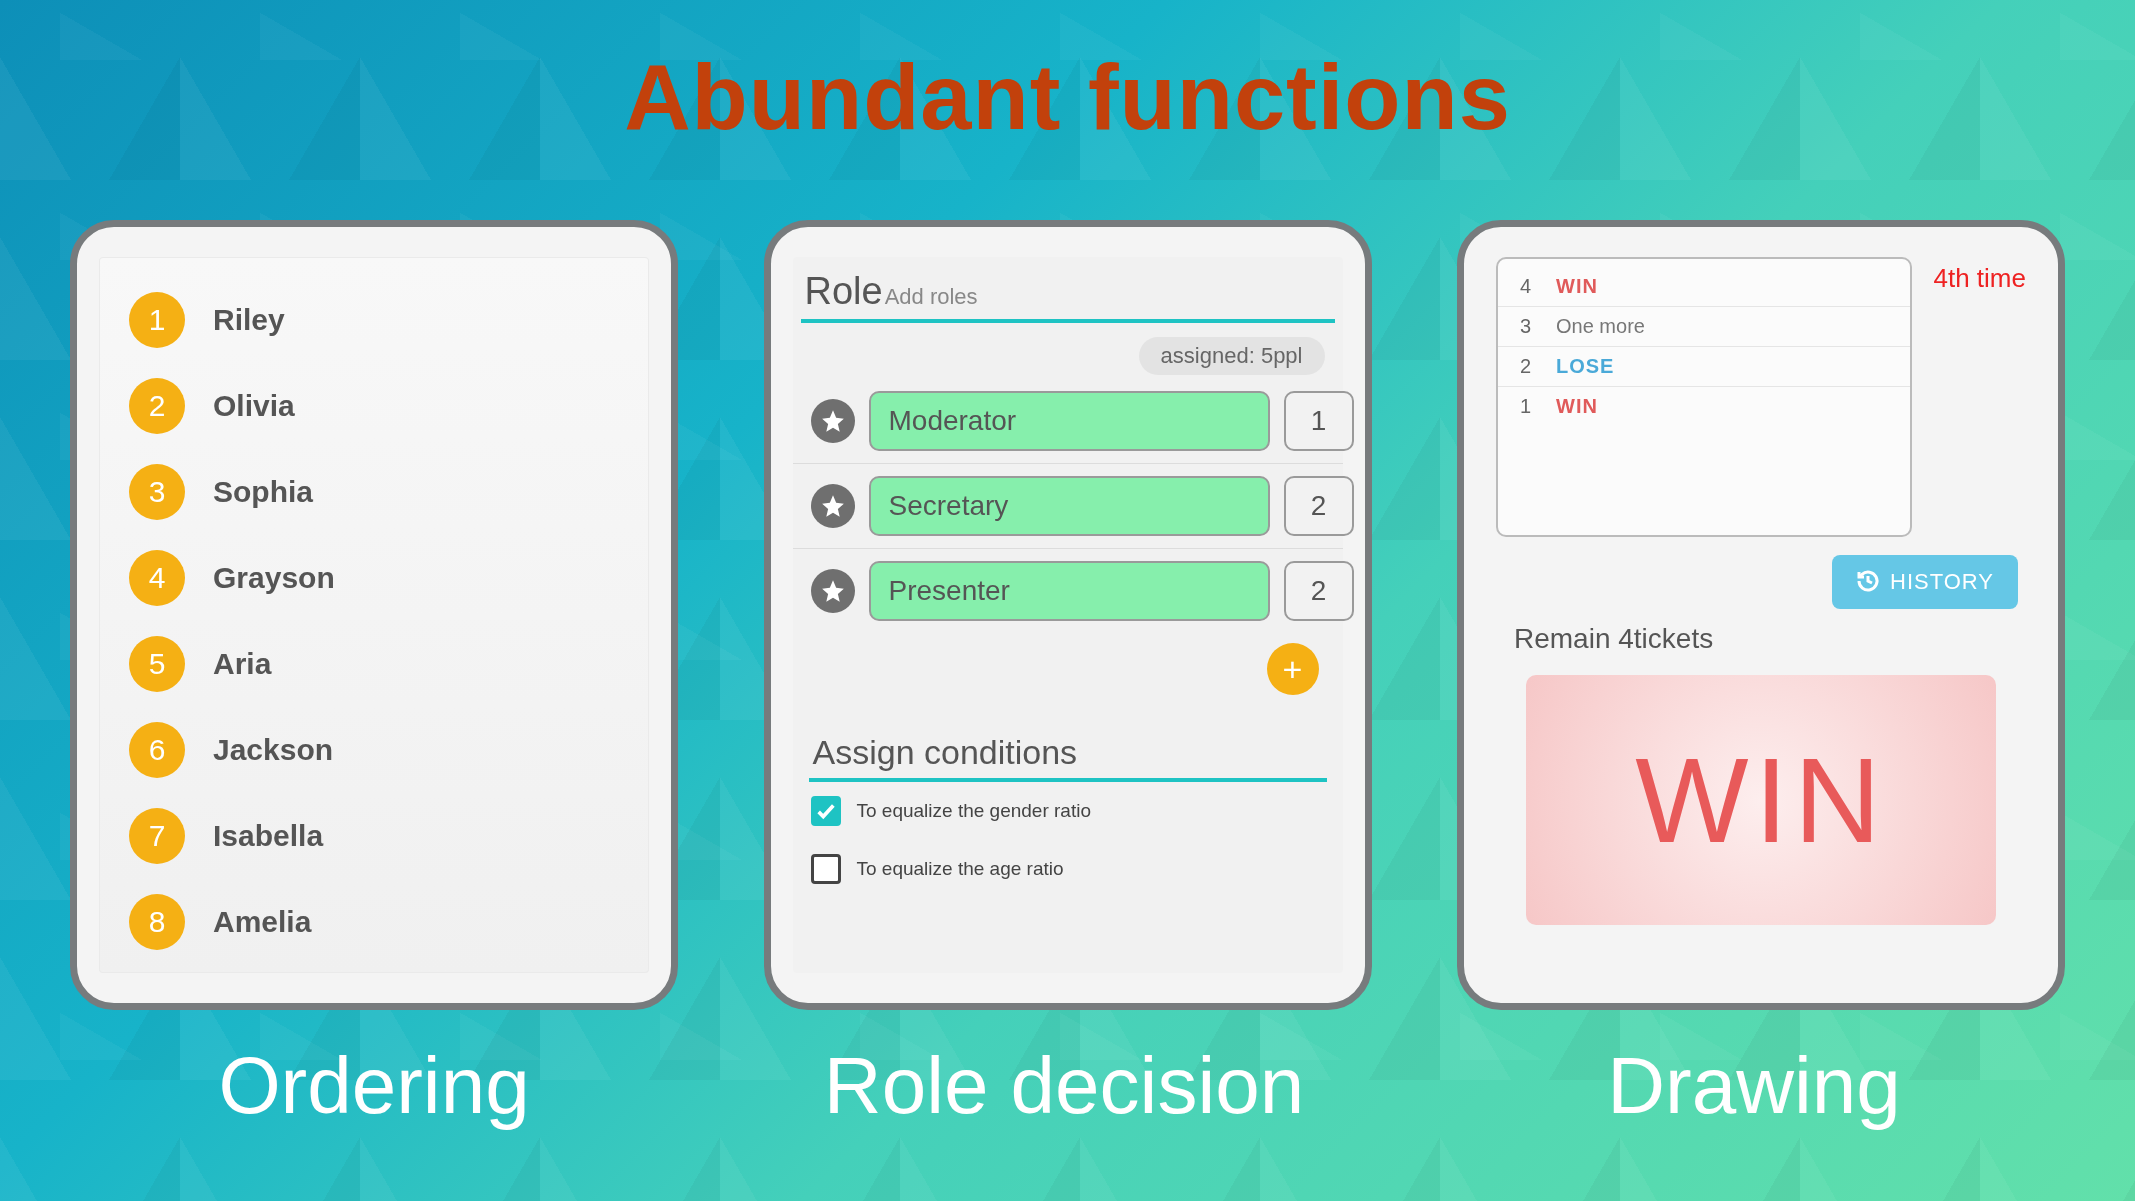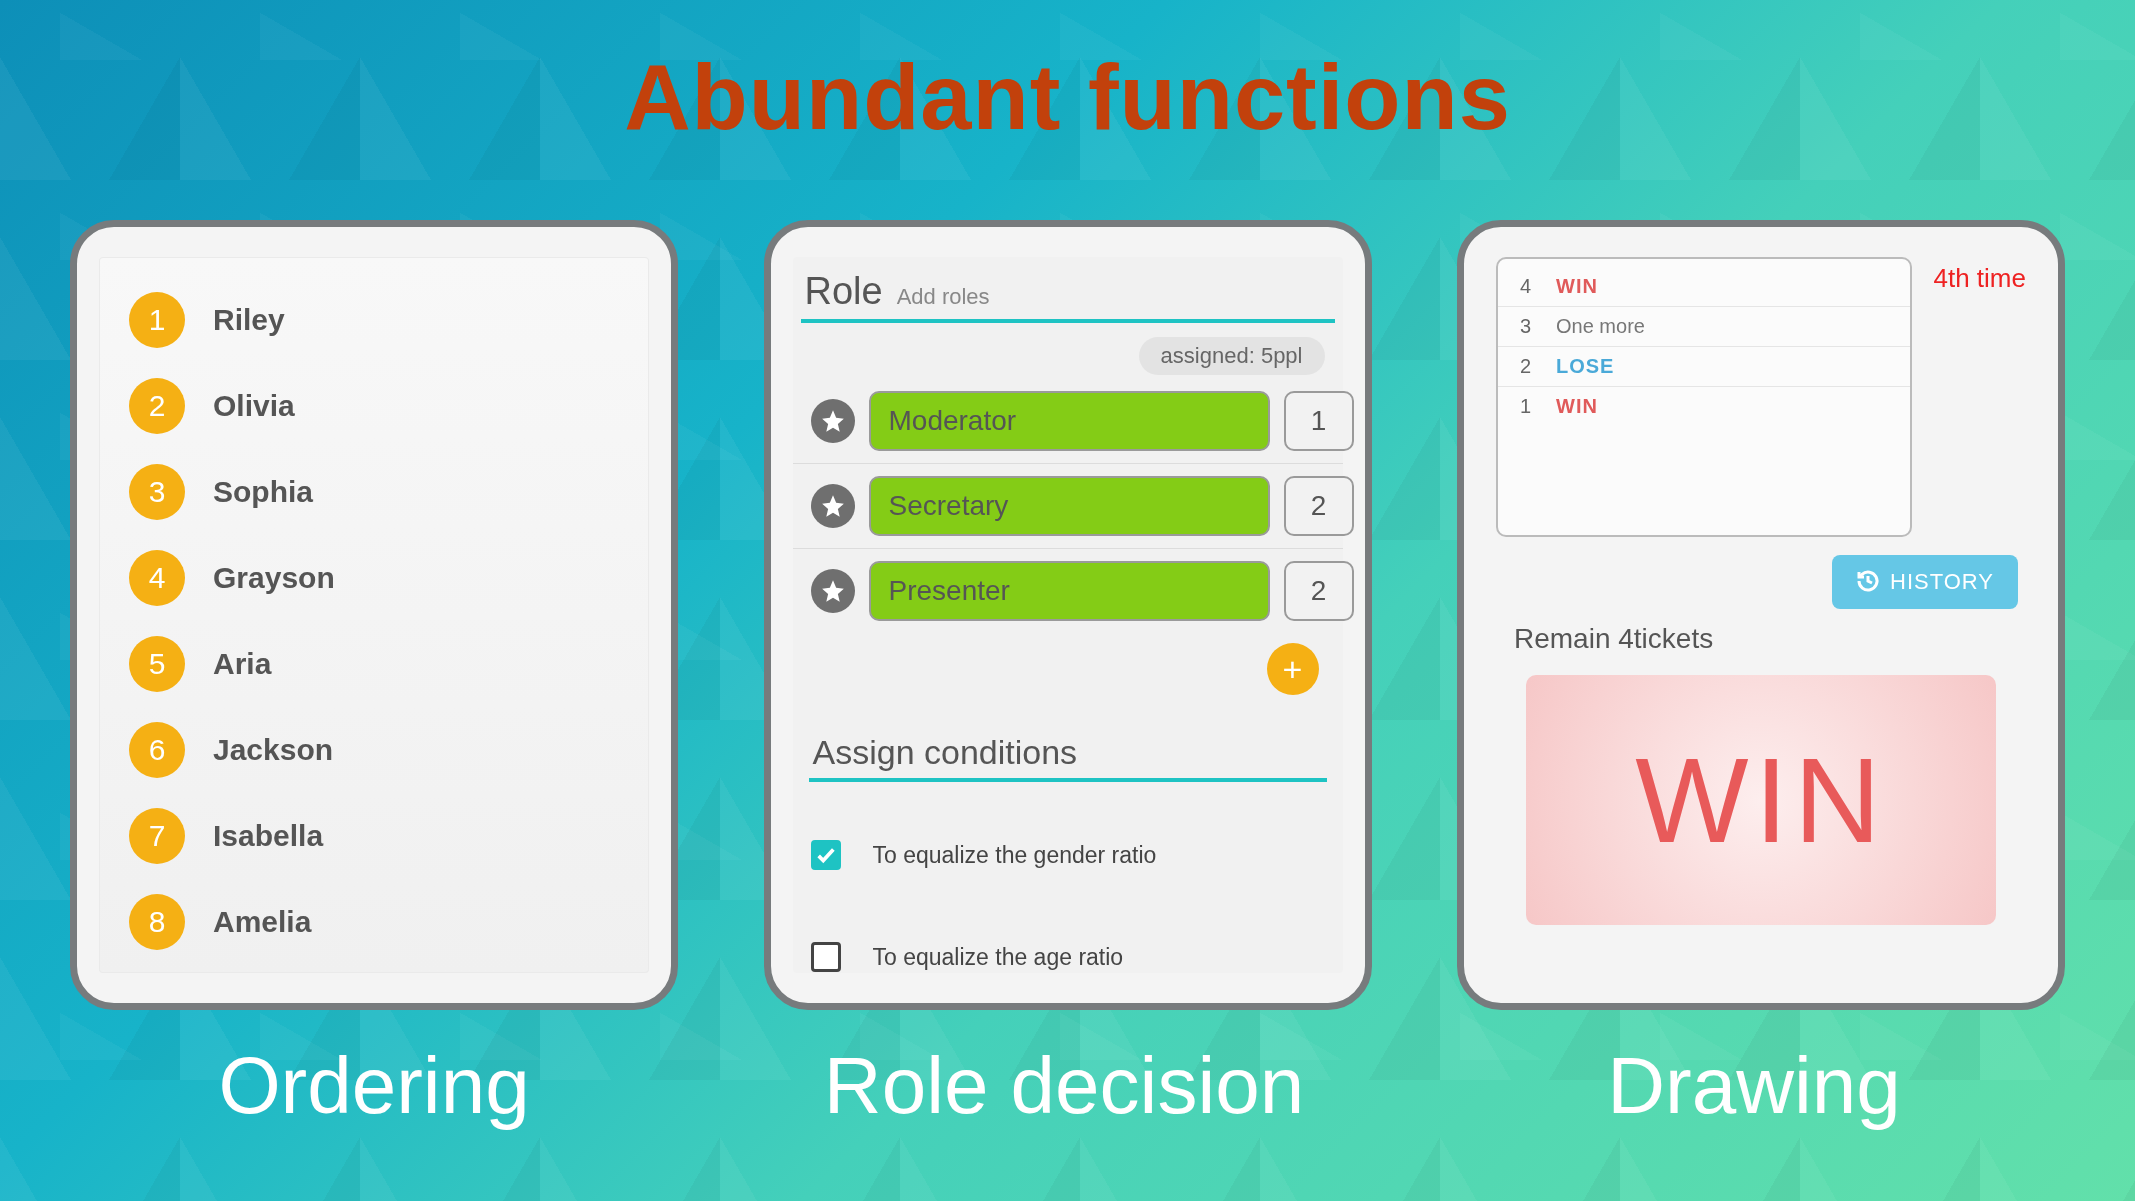--- a/index.html
+++ b/index.html
@@ -94,7 +94,7 @@
     padding: 5px 0;
   }
   .section-head {
-    display: flex; align-items: baseline; gap: 14px;
+    display: flex; align-items: baseline; gap: 2px;
     border-bottom: 4px solid #1ec3c3;
     padding: 8px 4px 6px 4px;
     margin: 0 8px;

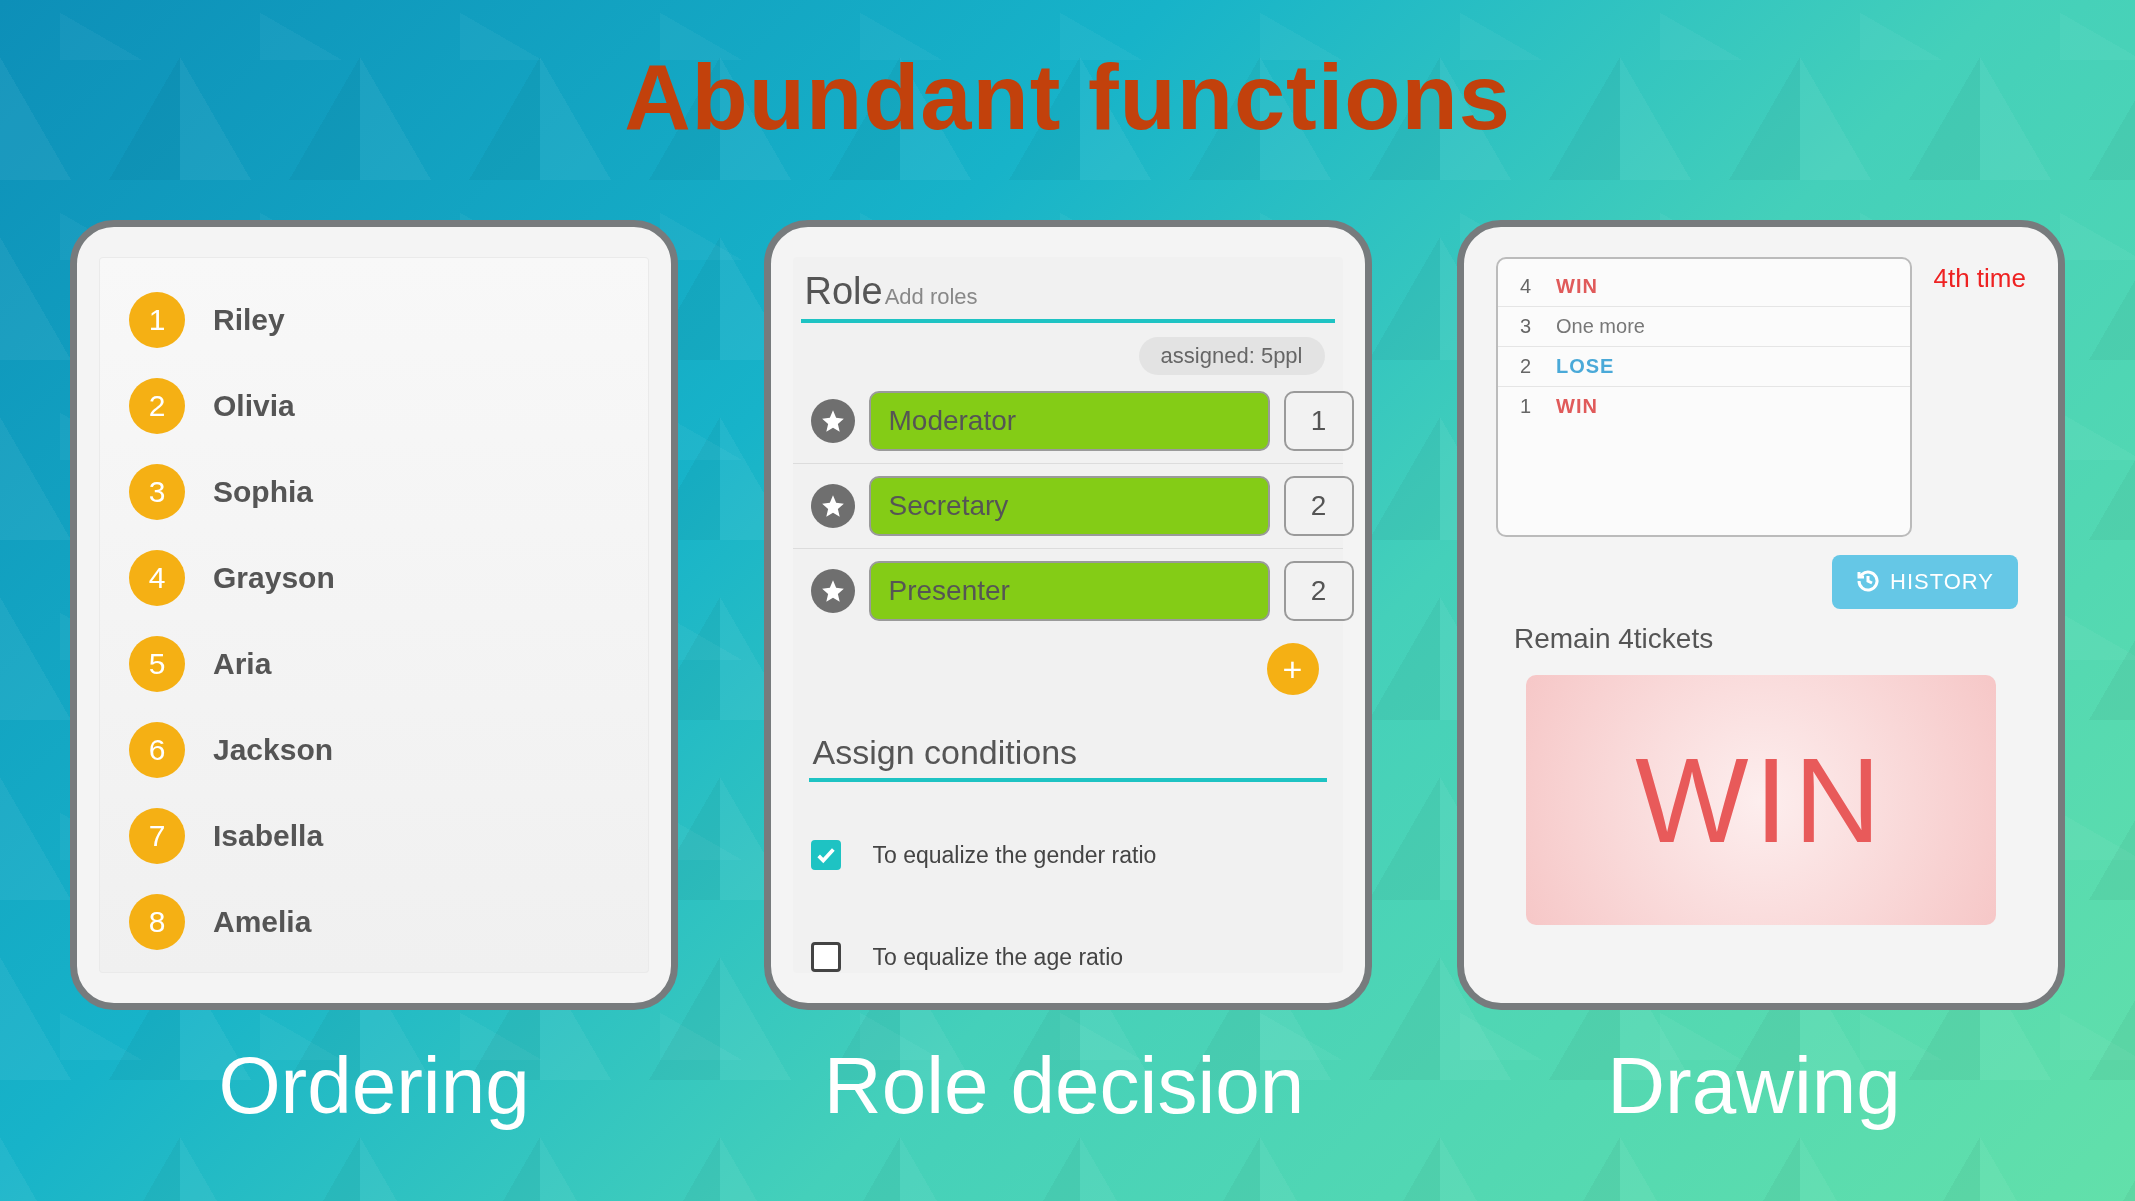--- a/index.html
+++ b/index.html
@@ -134,7 +134,7 @@
     height: 60px;
     border: 2px solid #9a9a9a;
     border-radius: 10px;
-    background: #84cc16;
+    background: #86efac;
     font-size: 28px;
     color: #555;
     padding: 0 18px;

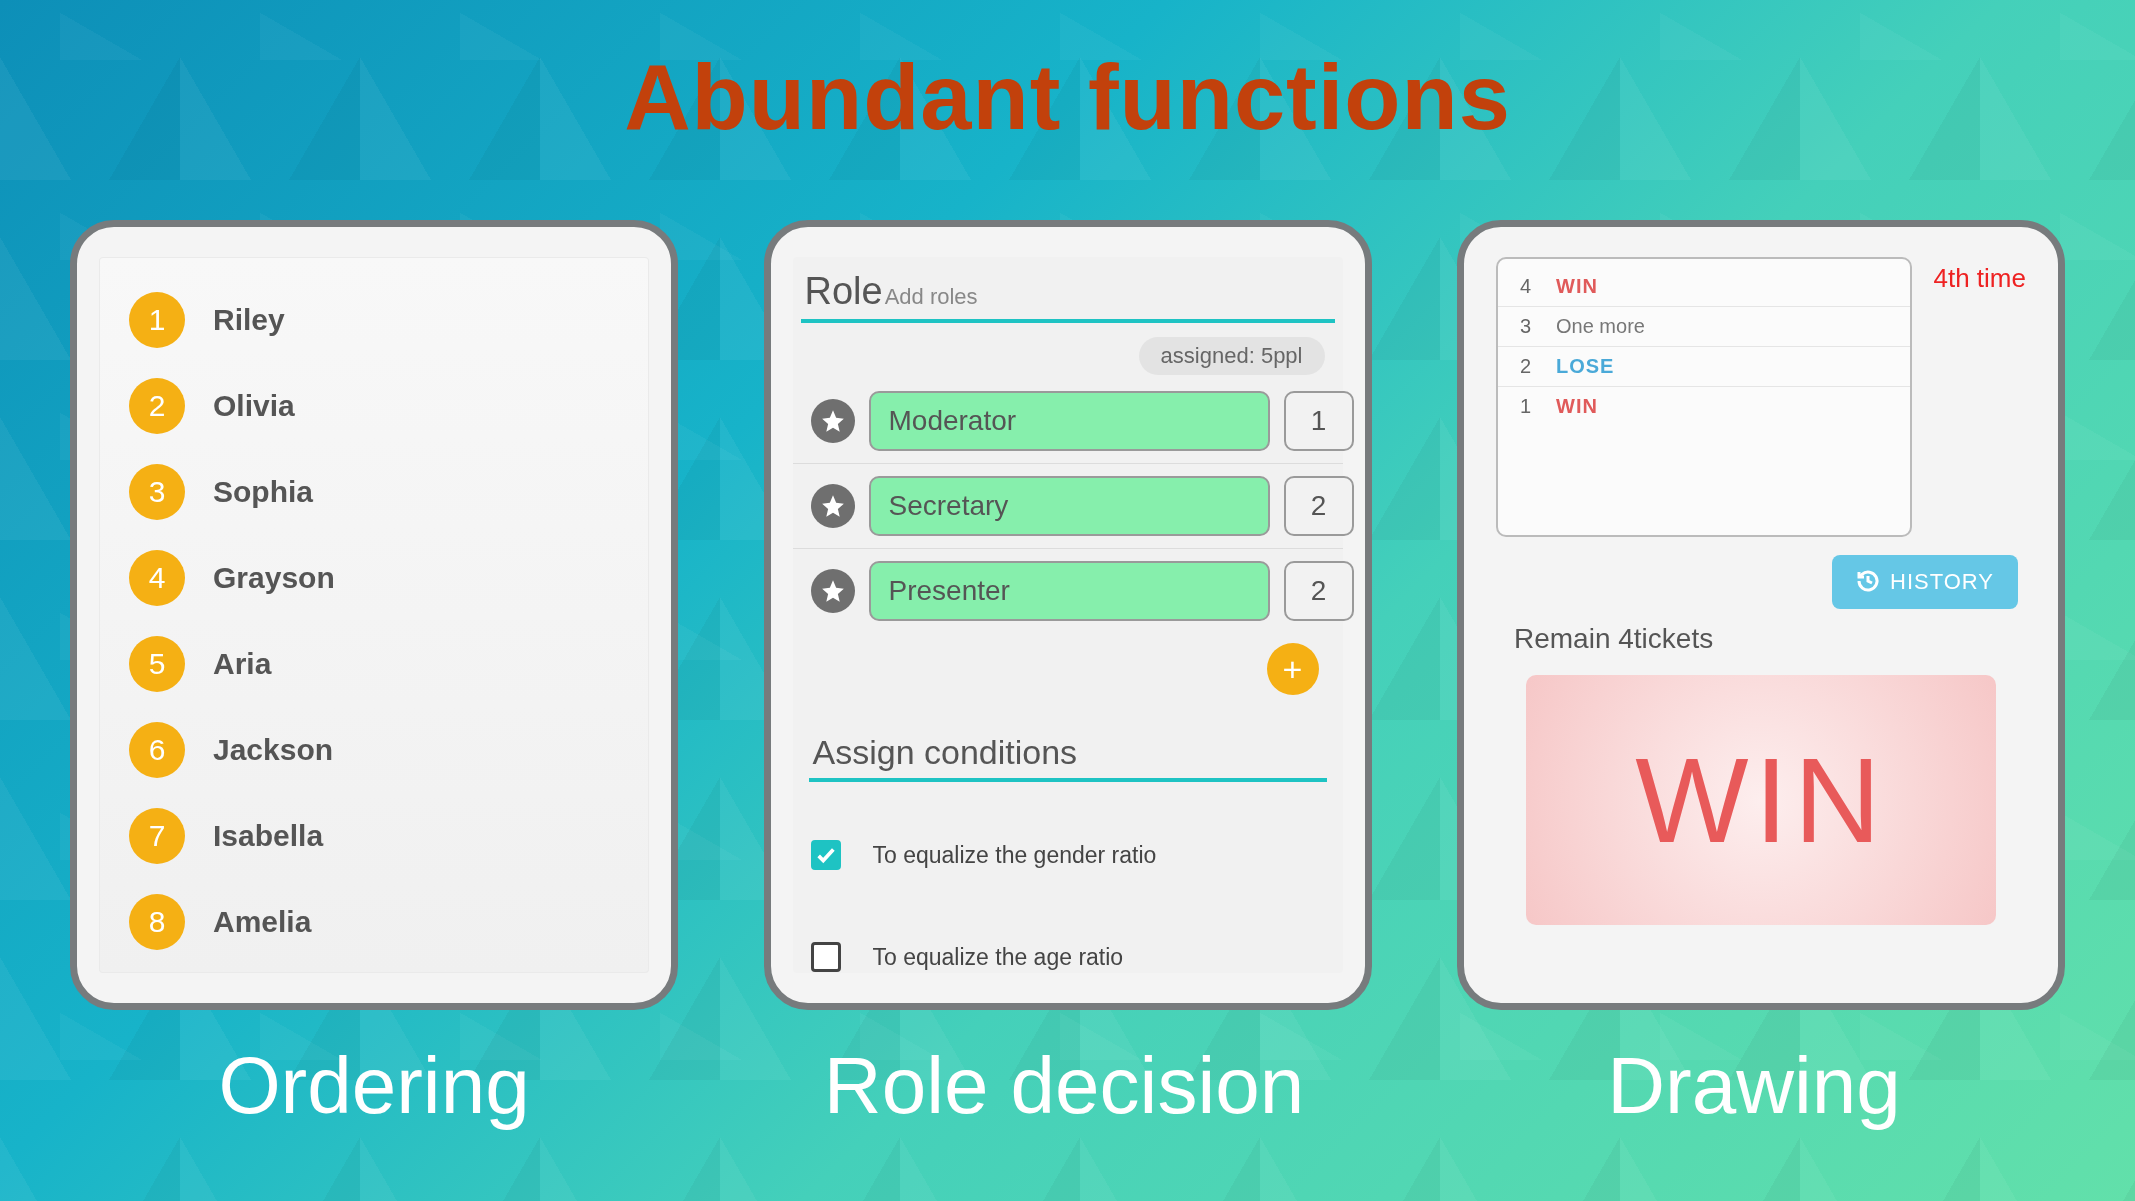--- a/index.html
+++ b/index.html
@@ -159,9 +159,9 @@
 
   .cond-section { margin-top: 30px; padding: 0 8px; }
   .cond-row {
-    display:flex; align-items:center; gap:32px;
+    display:flex; align-items:center; gap:16px;
     padding: 14px 10px;
-    font-size: 23px; color:#444;margin-top:44px;
+    font-size: 19px; color:#444;
   }
   .chk {
     width: 30px; height: 30px;

